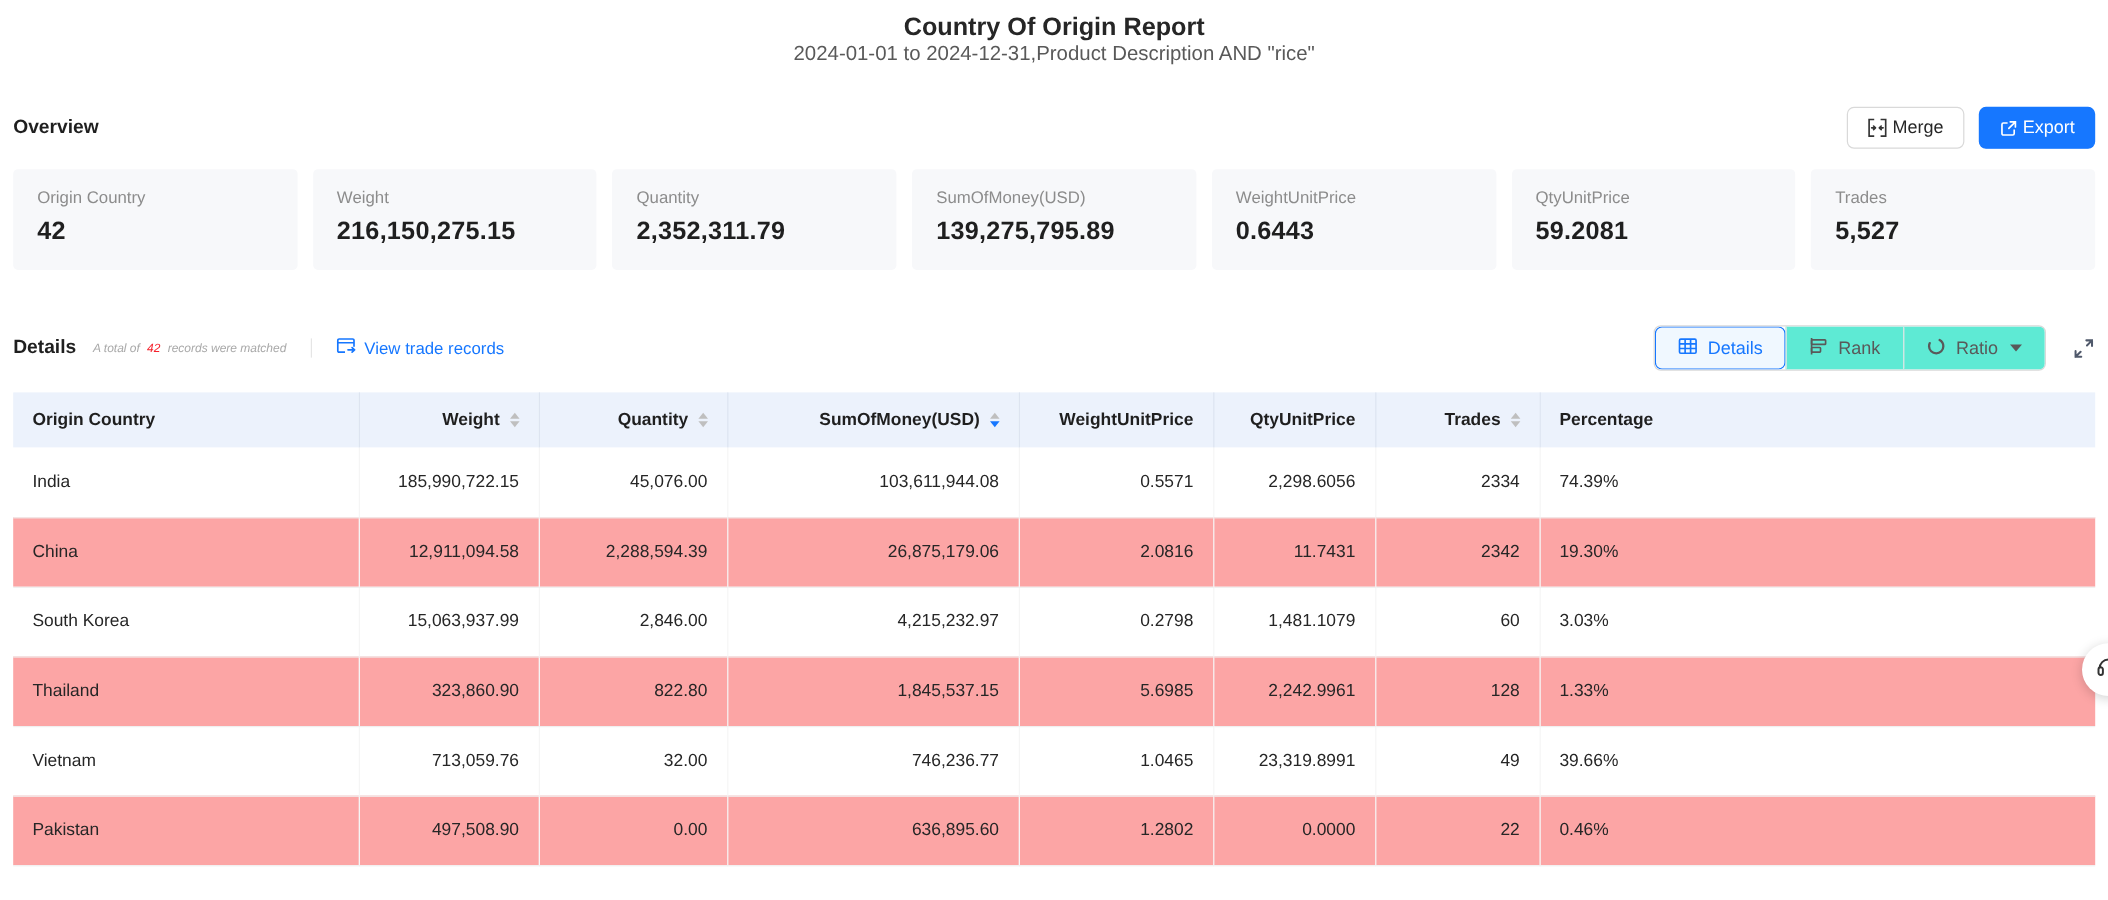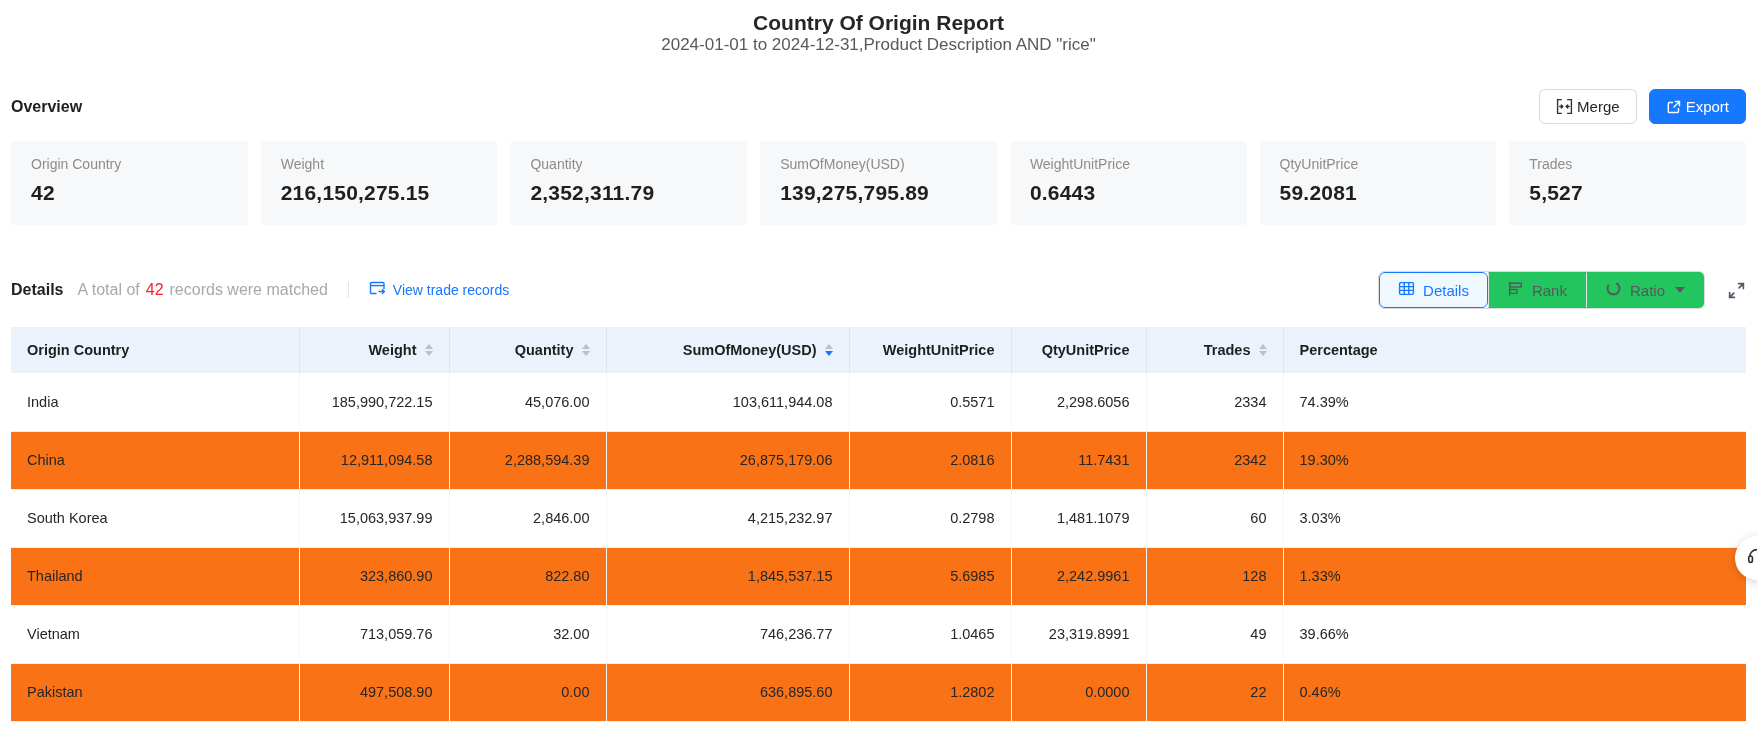--- a/index.html
+++ b/index.html
@@ -33,7 +33,7 @@
   .details-bar { margin-top:45px; display:flex; justify-content:space-between; align-items:center; height:40px; }
   .details-left { display:flex; align-items:center; }
   .details-heading { font-size:16px; font-weight:700; color:#1f1f1f; }
-  .details-summary { margin-left:14px; font-size:16px; color:#a8a8a8; display:flex; gap:6px; align-items:center; }
+  .details-summary { margin-left:14px; font-size:10px; color:#a8a8a8; display:flex; gap:6px; align-items:center;font-style:italic; }
   .match-count { color:#f5222d; }
   .v-divider { width:1px; height:16px; background:#e5e5e5; margin:0 20px; }
   .trade-link { display:inline-flex; align-items:center; gap:7px; font-size:14px; color:#1677ff; cursor:pointer; text-decoration:none; }

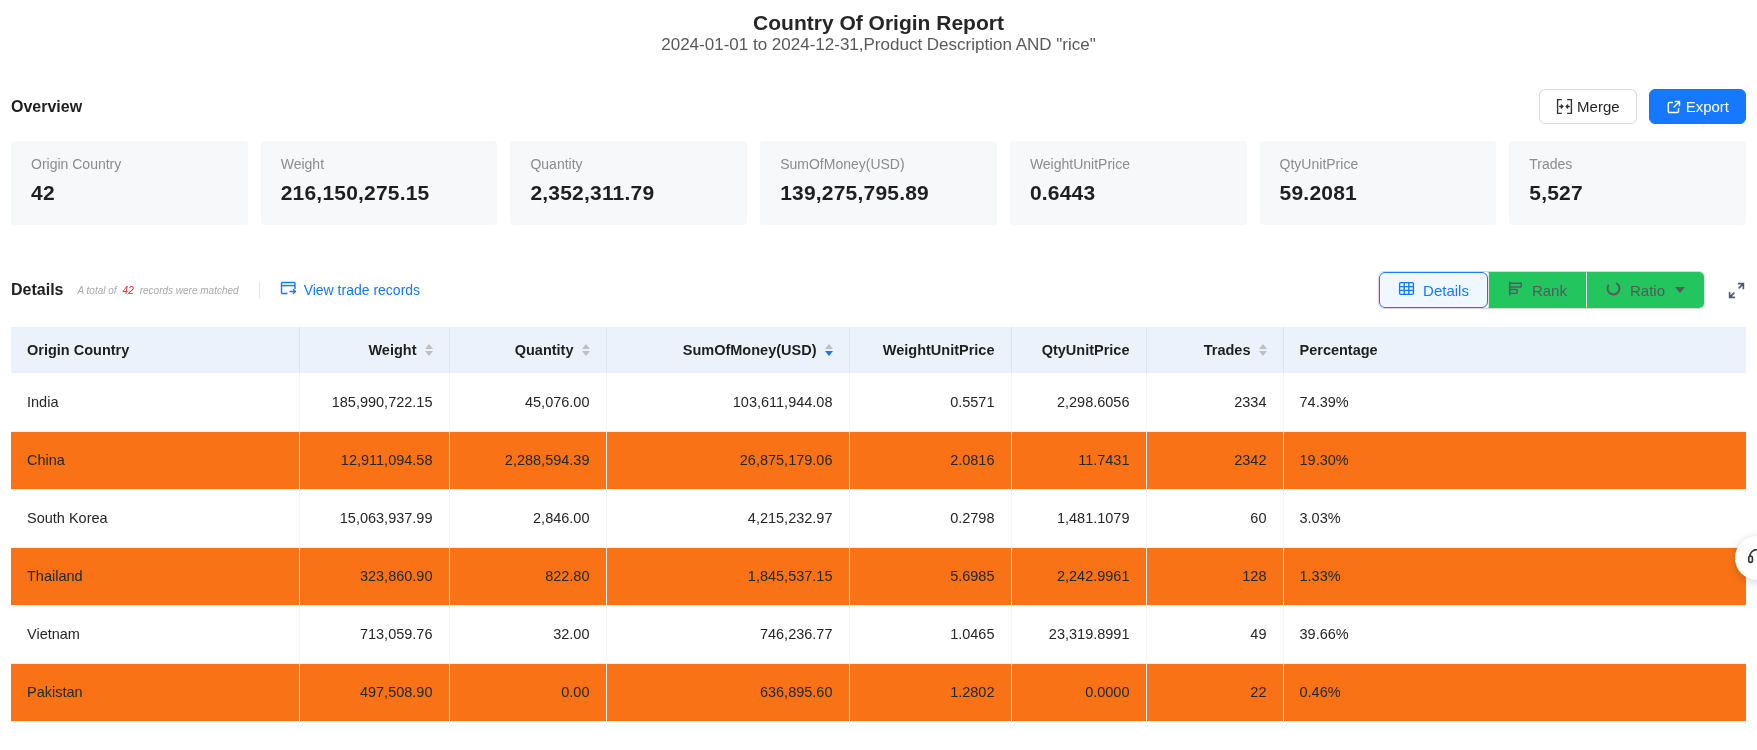--- a/index.html
+++ b/index.html
@@ -41,7 +41,7 @@
   .details-right { display:flex; align-items:center; }
   .seg { display:flex; border:1px solid #d9d9d9; border-radius:6px; overflow:hidden; background:#fff; }
   .seg-btn { display:inline-flex; align-items:center; justify-content:center; gap:8px; height:36px; padding:0 18px;
-             background:#22c55e; border:1px solid transparent; border-left:1px solid #e5e5e5; font-size:15px; color:#595959; cursor:pointer; }
+             background:#5eead4; border:1px solid transparent; border-left:1px solid #e5e5e5; font-size:15px; color:#595959; cursor:pointer; }
   .seg-btn:first-child { border-left:none; }
   .seg-btn.active { background:#f0f8ff; border:1px solid #1677ff; border-radius:6px; color:#1677ff; }
   .chevron-down { width:0; height:0; border-left:5px solid transparent; border-right:5px solid transparent; border-top:6px solid #595959; margin-left:2px; }

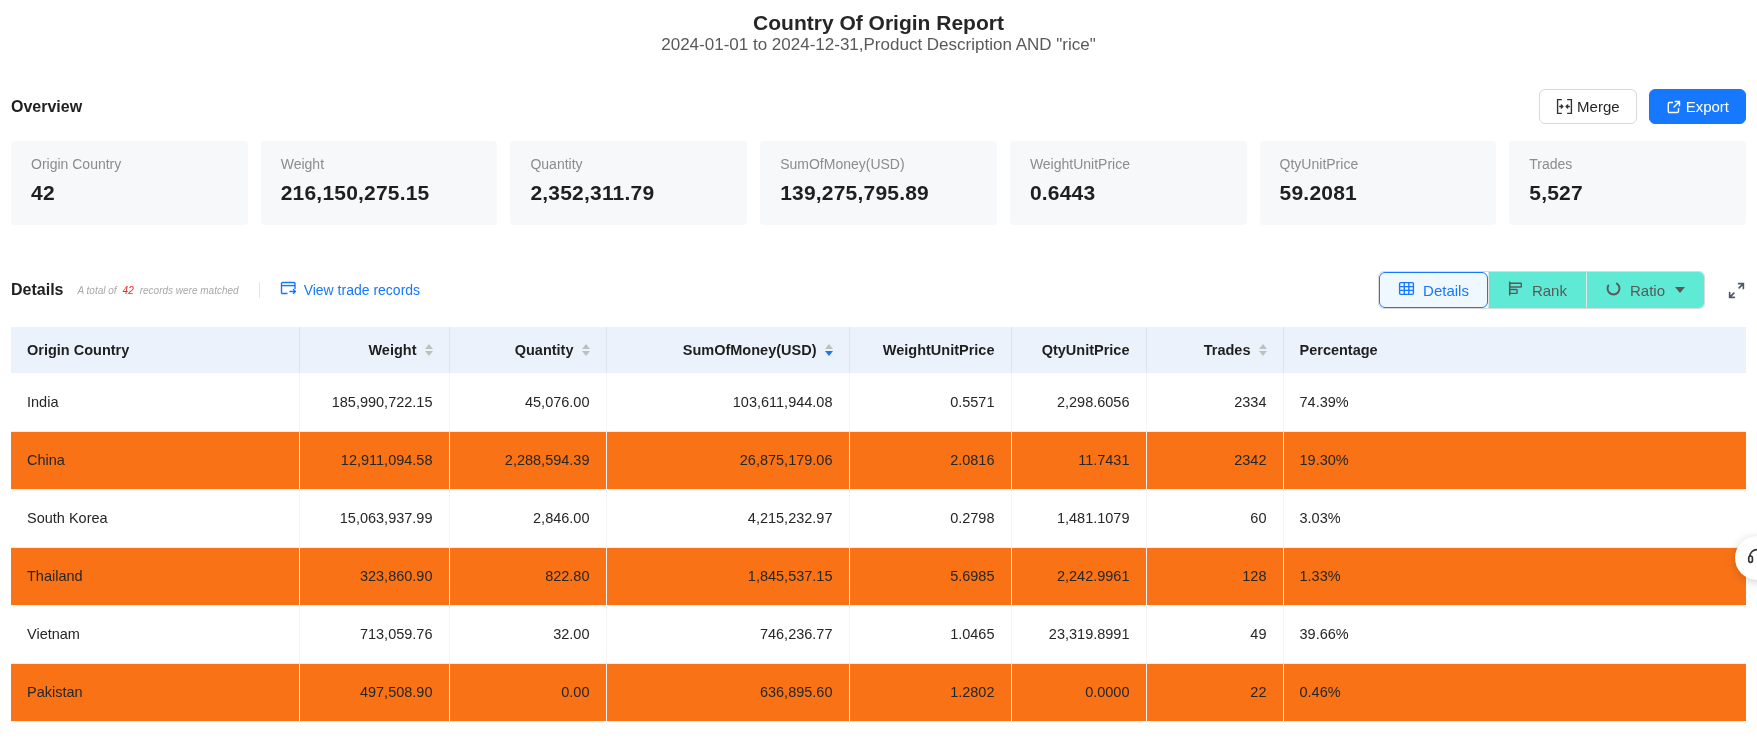--- a/index.html
+++ b/index.html
@@ -56,7 +56,7 @@
   tbody td { height:58px; font-size:14.5px; color:#262626; padding:0 16px;
              border-bottom:1px solid #f0f0f0; border-right:1px solid #f5f5f5; background:#fff; }
   tbody td:last-child { border-right:none; }
-  tbody tr.zebra td { background:#f97316;margin-top:17px; }
+  tbody tr.zebra td { background:#fca5a5;margin-top:17px; }
   .al { text-align:left; } .ar { text-align:right; }
   .th-inner { display:flex; align-items:center; gap:8px; }
   .th-inner.ar { justify-content:flex-end; }

